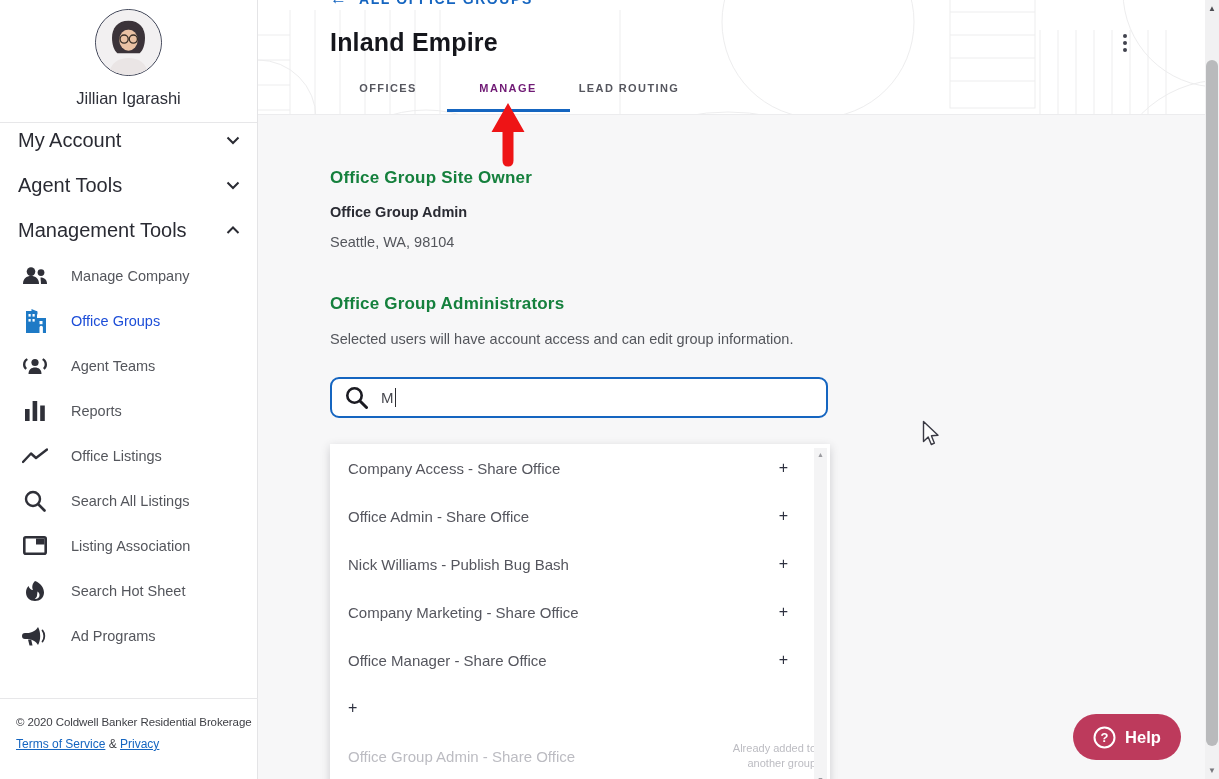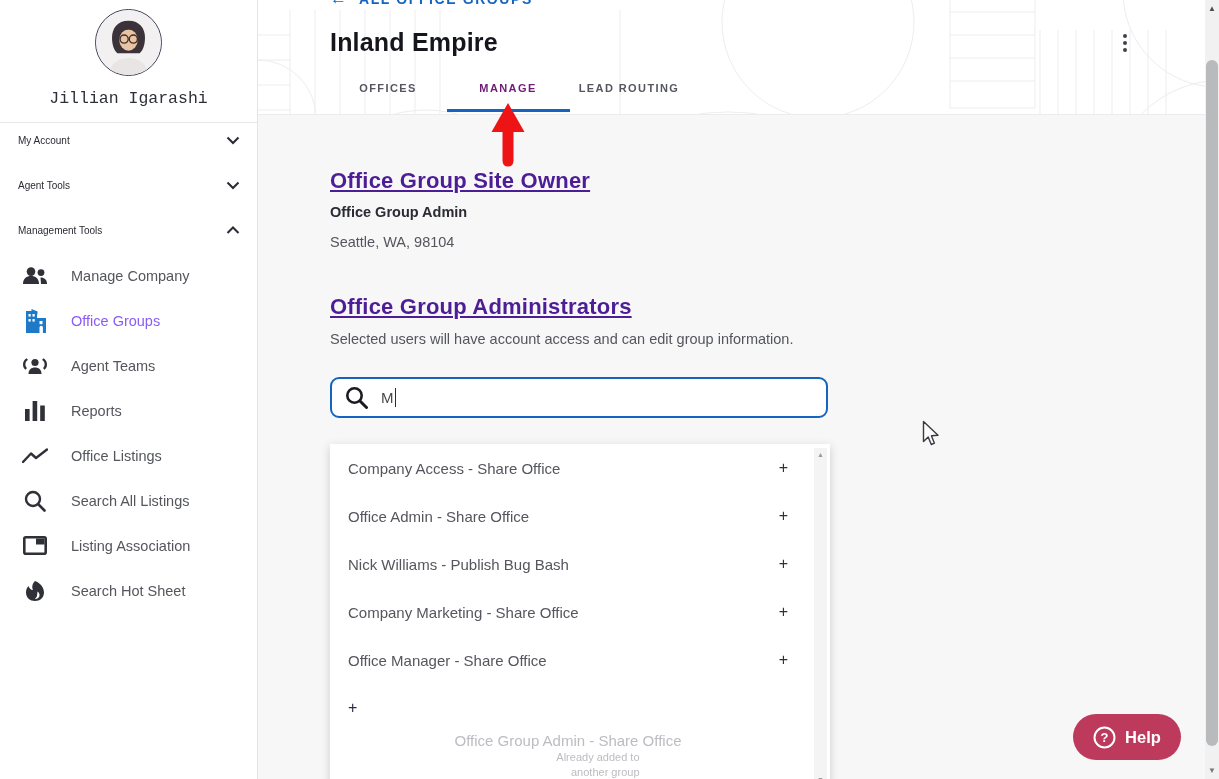--- a/index.html
+++ b/index.html
@@ -14,7 +14,7 @@
   .profile { text-align:center; padding-top:9px; }
   .avatar { width:67px; height:67px; border-radius:50%; border:1px solid #3c4154;
     overflow:hidden; margin:0 auto; background:#f1eff0; }
-  .profile-name { margin-top:13px; font-size:16.5px; color:#2e3039;font-family:Liberation Mono, monospace; }
+  .profile-name { margin-top:13px; font-size:16.5px; color:#2e3039; }
   .side-divider { border-top:1px solid #e7e7e9; margin-top:14px; }
   .acc-row { position:absolute; left:0; width:258px; height:36px; display:flex;
     justify-content:space-between; align-items:center; padding:0 18px;

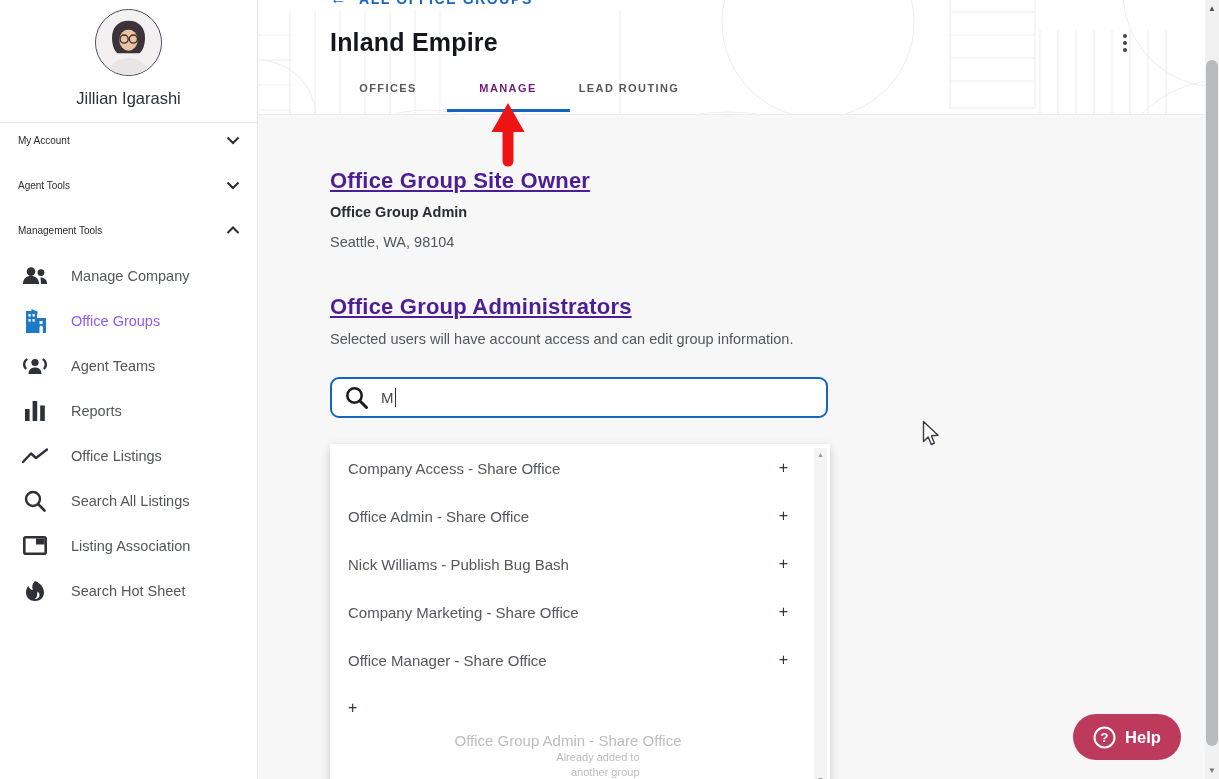--- a/index.html
+++ b/index.html
@@ -18,7 +18,7 @@
   .side-divider { border-top:1px solid #e7e7e9; margin-top:14px; }
   .acc-row { position:absolute; left:0; width:258px; height:36px; display:flex;
     justify-content:space-between; align-items:center; padding:0 18px;
-    font-size:10px; color:#2a2b33; cursor:pointer; }
+    font-size:20px; color:#2a2b33; cursor:pointer; }
   .tools { position:absolute; top:253px; left:0; width:218px; }
   .tool-row { display:flex; align-items:center; height:45px; padding-left:21px;
     font-size:14.5px; color:#54565c; cursor:pointer; }

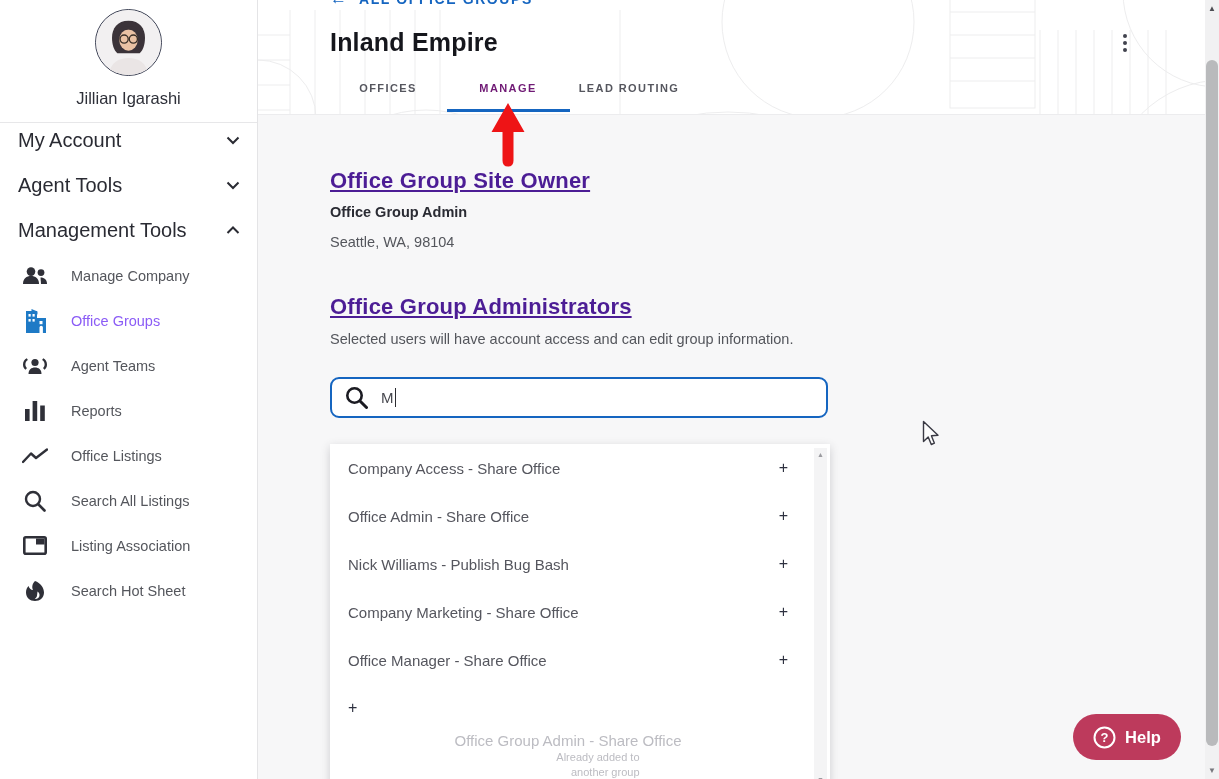--- a/index.html
+++ b/index.html
@@ -49,8 +49,8 @@
     background:#1565c0; }
   .red-arrow { position:absolute; left:232px; top:102px; z-index:7; }
   
-  .h2 { position:absolute; left:72px; font-size:22px; font-weight:700; color:#4c1d95;
-    letter-spacing:0.2px;text-decoration:underline; }
+  .h2 { position:absolute; left:72px; font-size:17px; font-weight:700; color:#15803d;
+    letter-spacing:0.2px; }
   .sub-bold { position:absolute; left:72px; font-size:14.5px; font-weight:700; color:#2a2b33; }
   .sub-gray { position:absolute; left:72px; font-size:14.5px; color:#54565c; }
   

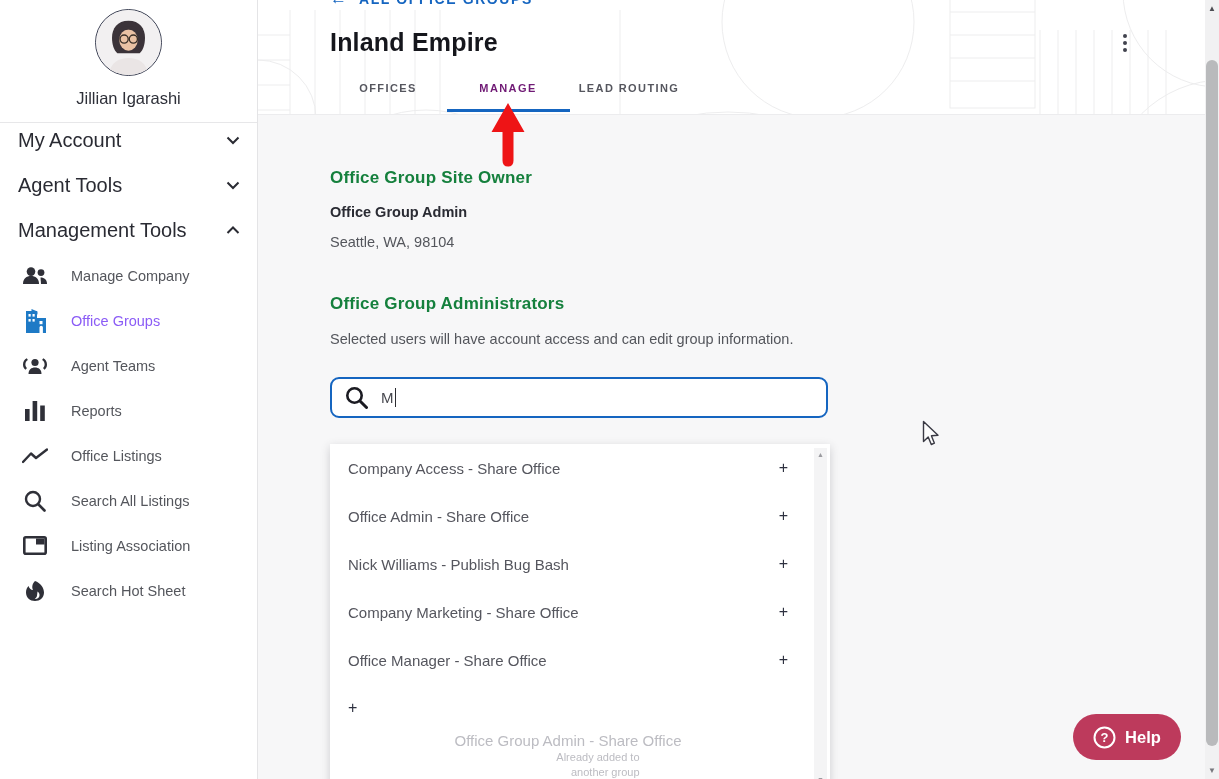--- a/index.html
+++ b/index.html
@@ -24,7 +24,7 @@
     font-size:14.5px; color:#54565c; cursor:pointer; }
   .tool-icon { width:28px; height:26px; margin-right:22px; display:flex;
     align-items:center; justify-content:center; flex:0 0 28px; }
-  .tool-row.active { color:#8b5cf6; }
+  .tool-row.active { color:#1d4ed8; }
   .side-footer { position:absolute; top:698px; left:0; width:258px;
     border-top:1px solid #e7e7e9; padding:17px 14px 0 16px; }
   .copyright { font-size:11.5px; color:#3f4046; letter-spacing:-0.1px; white-space:nowrap; }

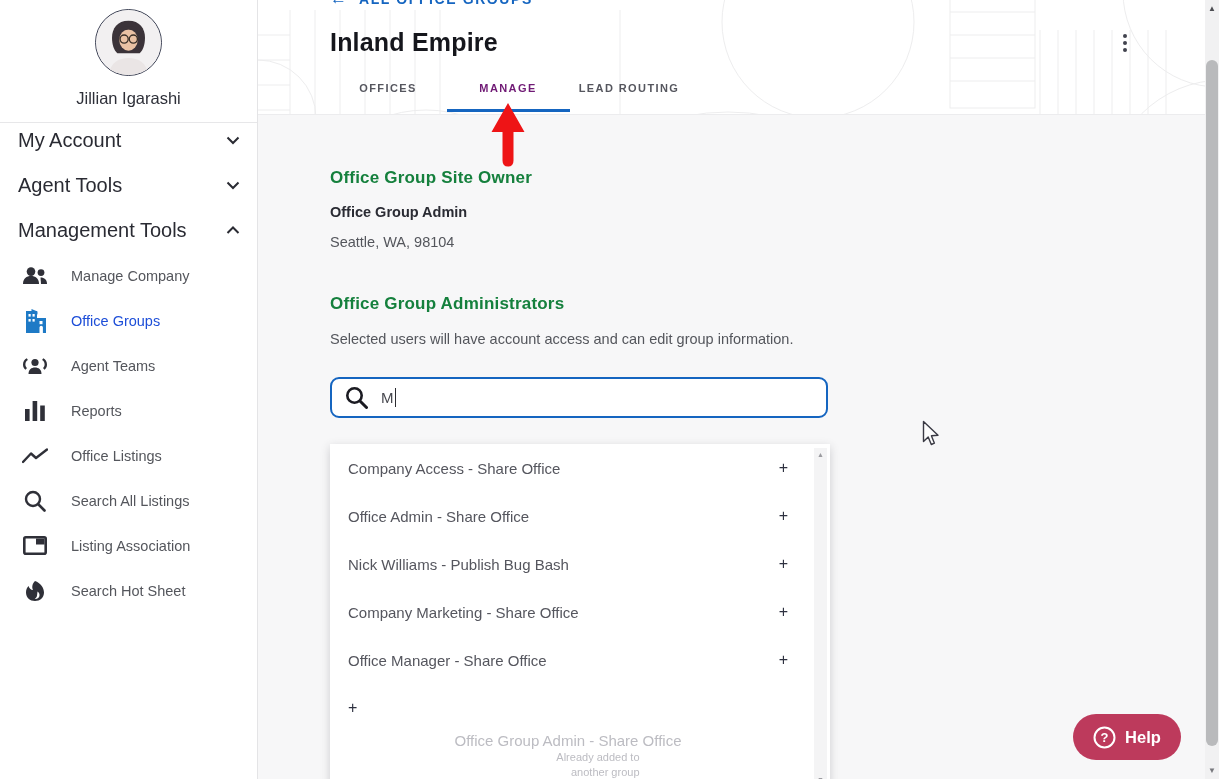--- a/index.html
+++ b/index.html
@@ -216,6 +216,16 @@
           </svg>
       </span>
       <span>Search Hot Sheet</span>
+    </div>
+    <div class="tool-row">
+      <span class="tool-icon">
+        <svg width="26" height="20" viewBox="0 0 26 20">
+            <path d="M16 1c-2 3.5-6 6-11 6H3a2.5 2.5 0 000 6h2c5 0 9 2.5 11 6 1.5-2.5 2.2-5.8 2.2-9S17.5 3.5 16 1z" fill="#2f3038"></path>
+            <path d="M20.5 4.5c1.2 1.5 1.8 3.4 1.8 5.5s-.6 4-1.8 5.5" fill="none" stroke="#2f3038" stroke-width="1.8" stroke-linecap="round"></path>
+            <path d="M6 13.5l1.5 6h3l-1.3-6z" fill="#2f3038"></path>
+          </svg>
+      </span>
+      <span>Ad Programs</span>
     </div>
   </div>
 

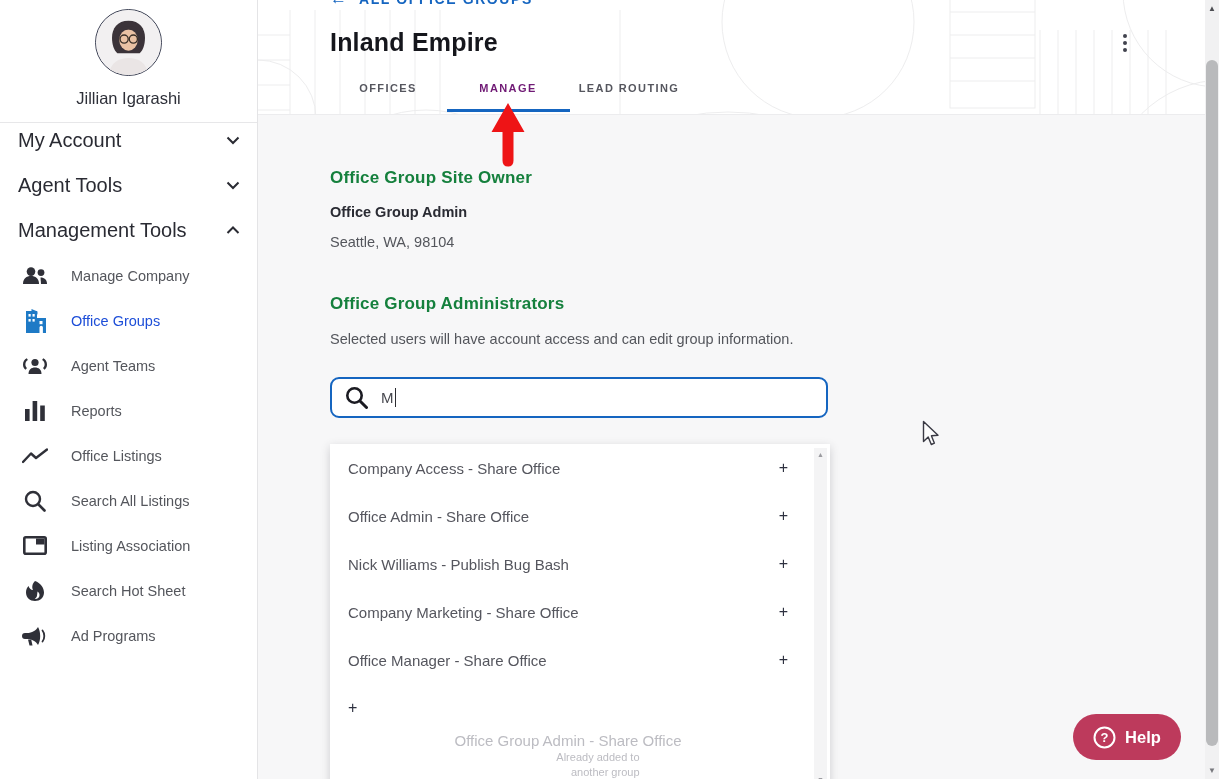--- a/index.html
+++ b/index.html
@@ -229,6 +229,12 @@
     </div>
   </div>
 
+  <div class="side-footer">
+    <div class="copyright">© 2020 Coldwell Banker Residential Brokerage</div>
+    <div class="footer-links">
+      <a>Terms of Service</a><span> &amp; </span><a>Privacy</a>
+    </div>
+  </div>
 </div>
 
 <div class="main">

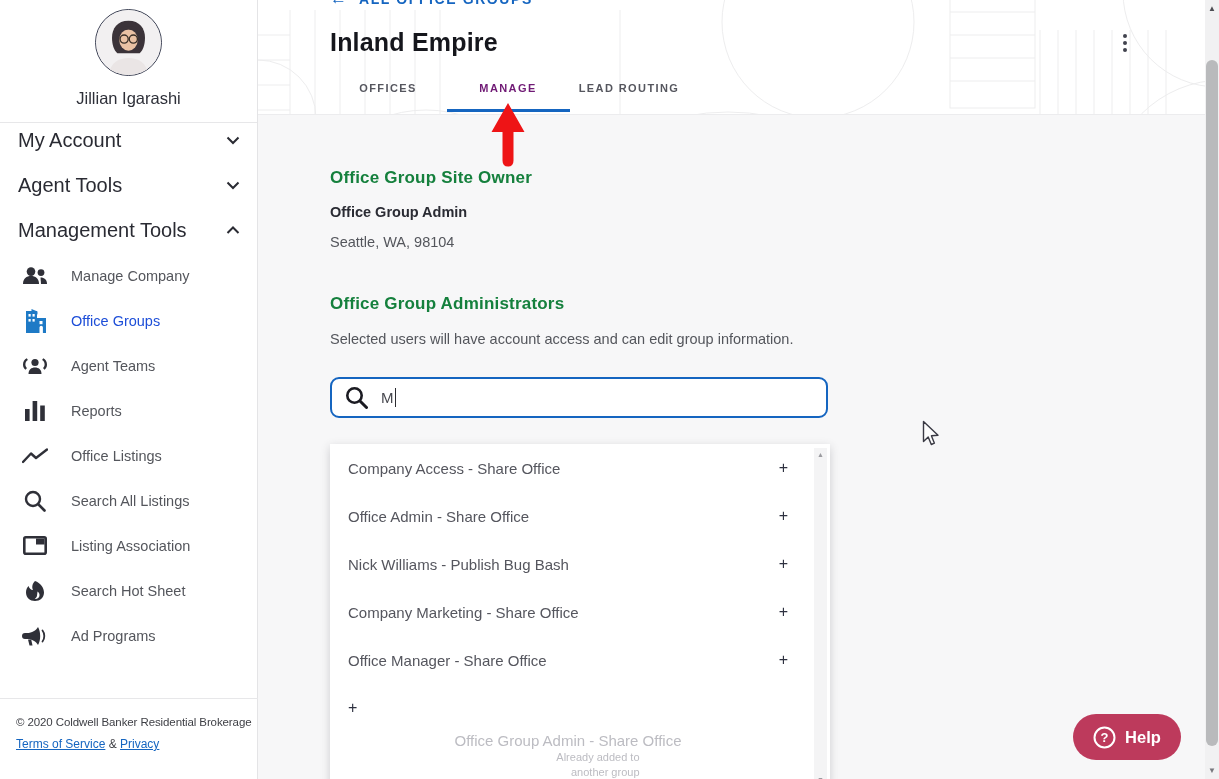--- a/index.html
+++ b/index.html
@@ -66,7 +66,7 @@
   .dd-row { height:48px; display:flex; align-items:center; justify-content:space-between;
     padding:0 42px 0 18px; font-size:15px; color:#55565e; cursor:pointer; }
   .dd-plus { color:#2e3140; font-size:16px; }
-  .dd-row.disabled { color:#bcbcc2; cursor:default;flex-direction:column; }
+  .dd-row.disabled { color:#bcbcc2; cursor:default; }
   .dd-note { font-size:11px; color:#bcbcc2; text-align:right; line-height:1.35;
     width:115px; margin-right:-28px; }
   .dd-scroll { position:absolute; right:3px; top:4px; width:13px; height:338px;

